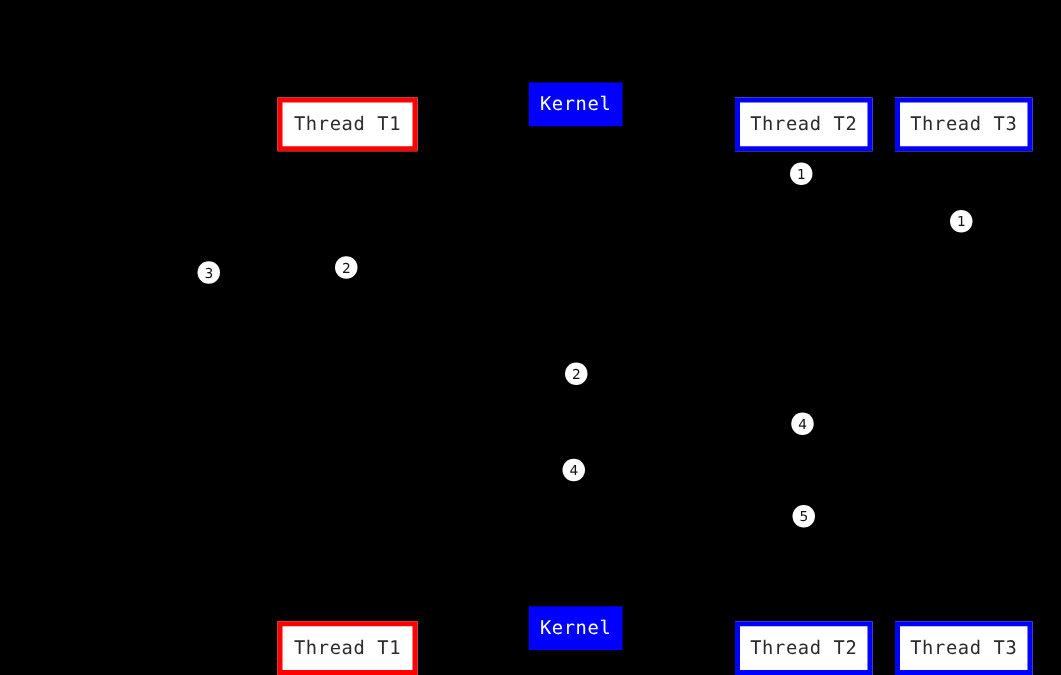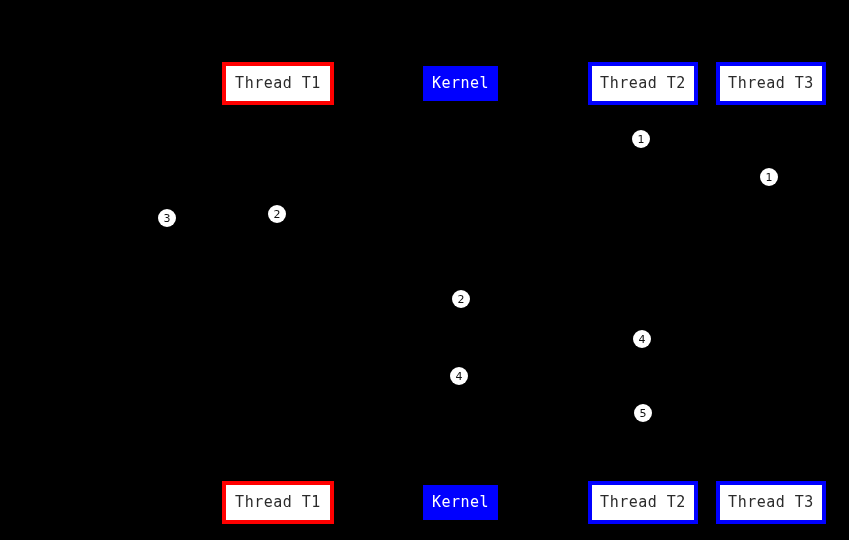--- a/index.html
+++ b/index.html
@@ -35,6 +35,7 @@
     color: #2b2b2b;
     border-style: solid;
     border-width: 4px;
+    margin-top: 16px;
   }
   .participant.solid {
     color: #ffffff;

